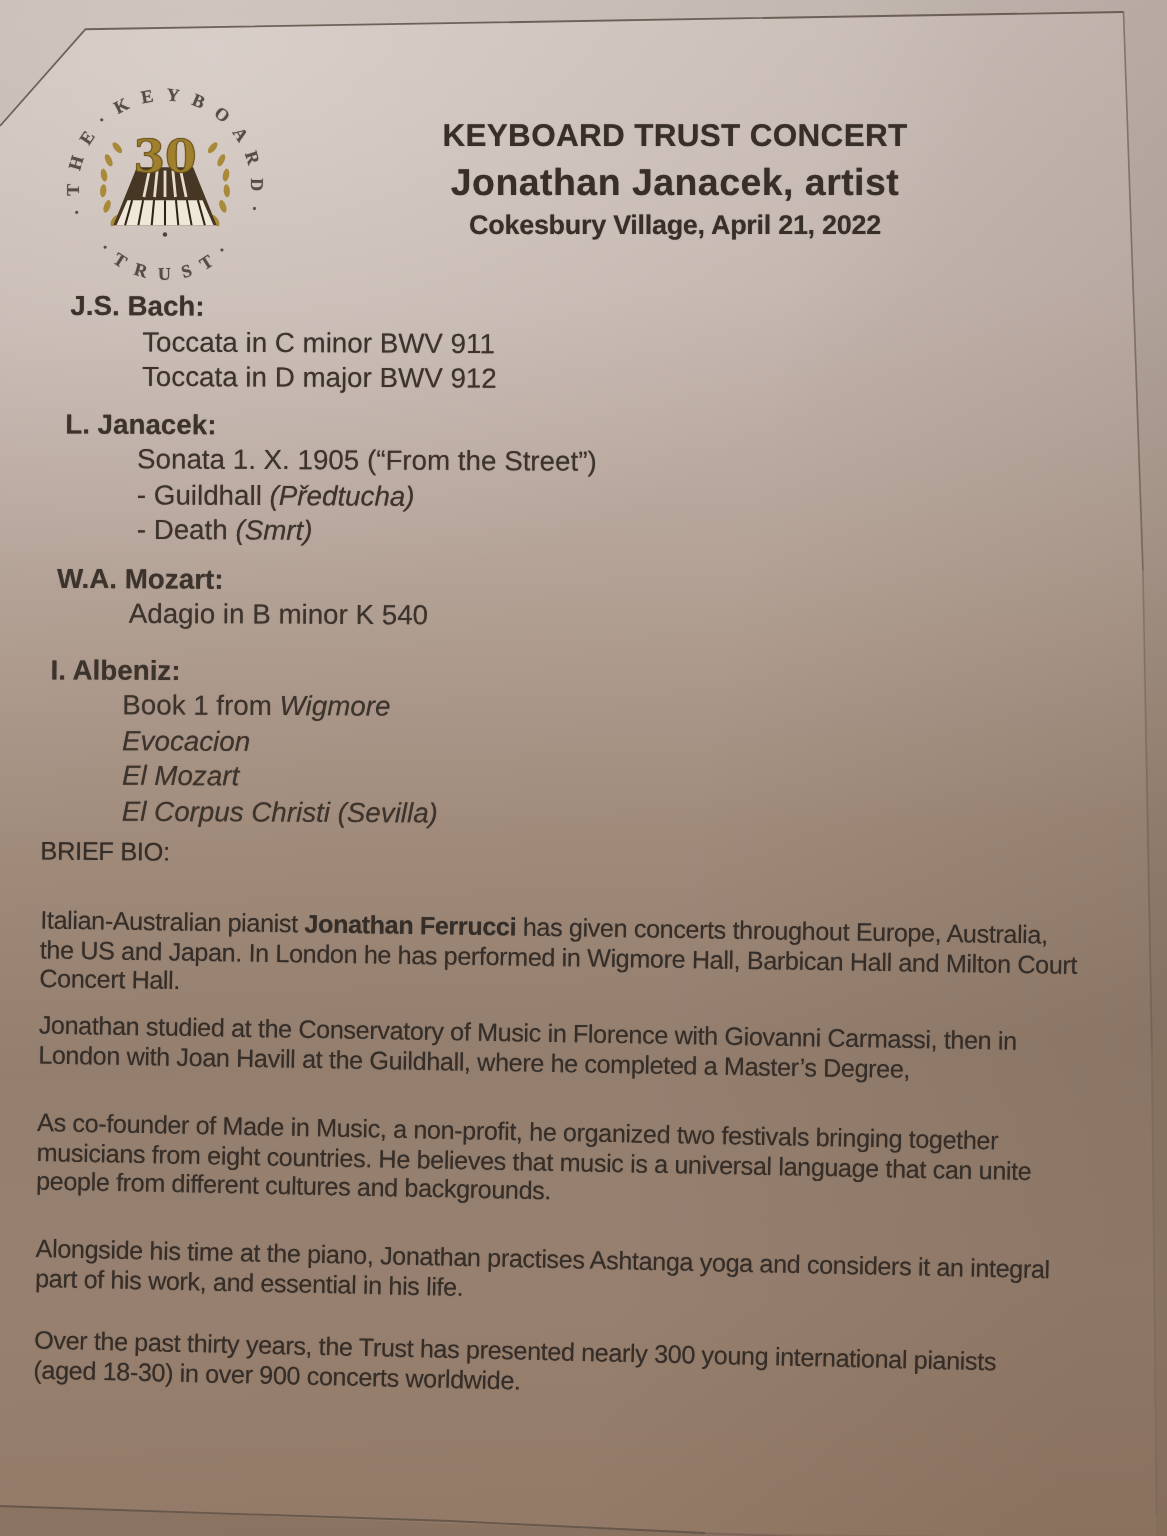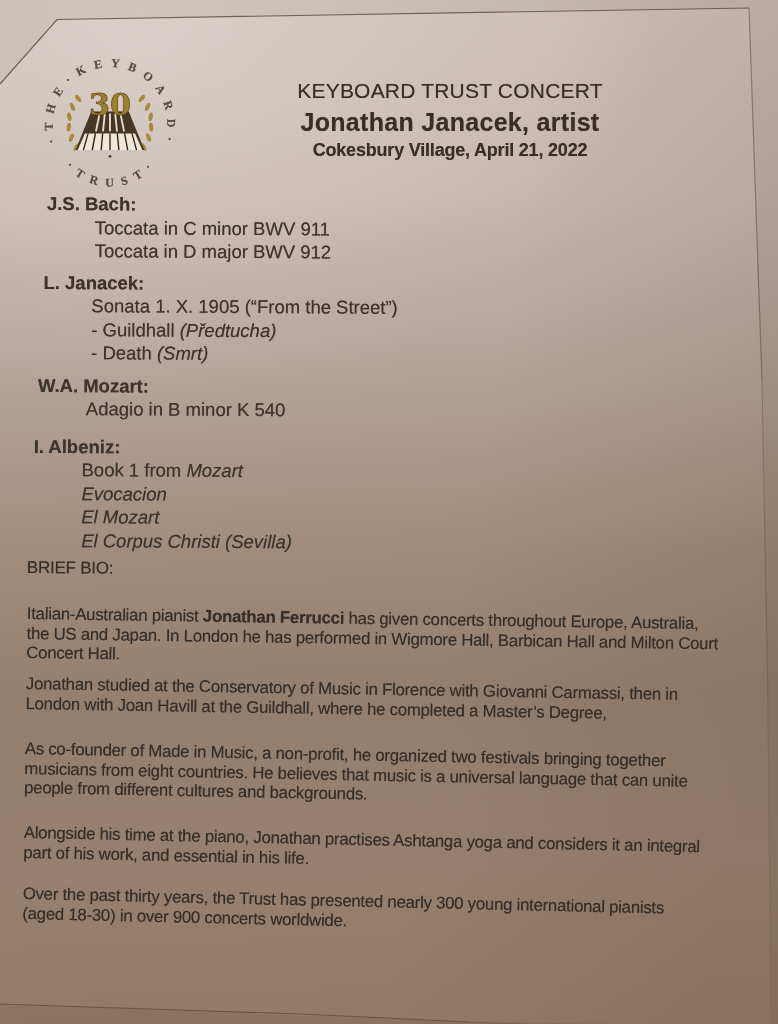--- a/index.html
+++ b/index.html
@@ -38,7 +38,7 @@
 
   
   .header { position: absolute; left: 215px; top: 79px; width: 470px; text-align: center; color: #392f29; }
-  .header .l1 { font-size: 21px; font-weight: normal; letter-spacing: 0.2px; margin: 0 0 5px 0; }
+  .header .l1 { font-size: 21px; font-weight: bold; letter-spacing: 0.2px; margin: 0 0 5px 0; }
   .header .l2 { font-size: 25px; font-weight: bold; letter-spacing: 0.3px; margin: 0 0 3px 0; }
   .header .l3 { font-size: 18px; font-weight: bold; letter-spacing: -0.2px; }
 

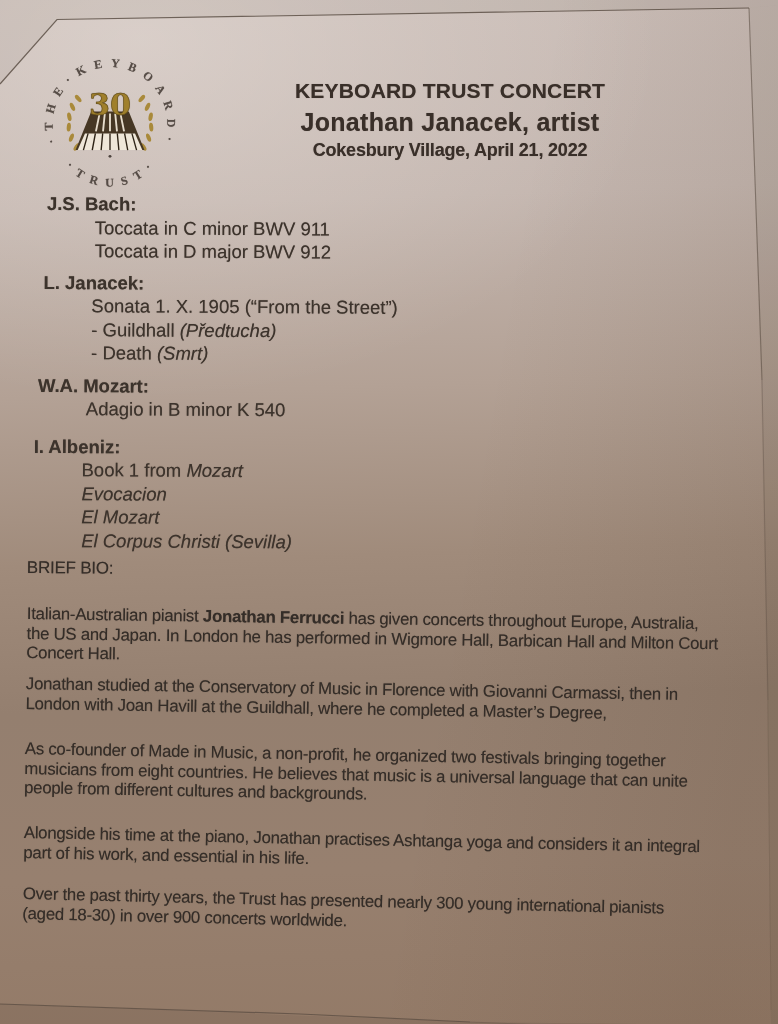--- a/index.html
+++ b/index.html
@@ -181,7 +181,7 @@
         <div class="psec">
           <div class="composer">I. Albeniz:</div>
           <div class="works">
-            <div class="work-line"><span class="run-n">Book 1 from </span><span class="run-i">Mozart</span></div>
+            <div class="work-line"><span class="run-n">Book 1 from </span><span class="run-i">Wigmore</span></div>
             <div class="work-line"><span class="run-i">Evocacion</span></div>
             <div class="work-line"><span class="run-i">El Mozart</span></div>
             <div class="work-line"><span class="run-i">El Corpus Christi (Sevilla)</span></div>

